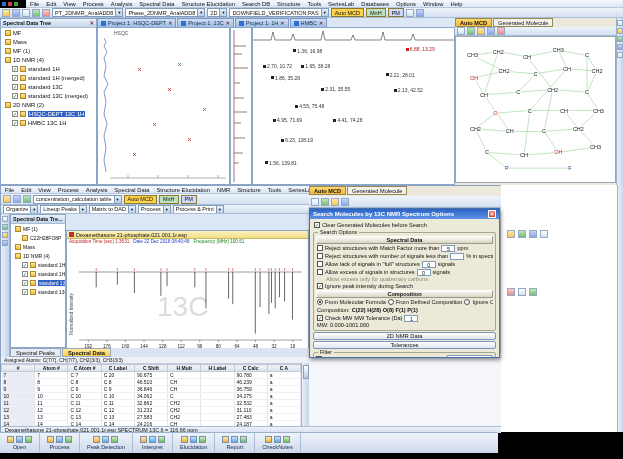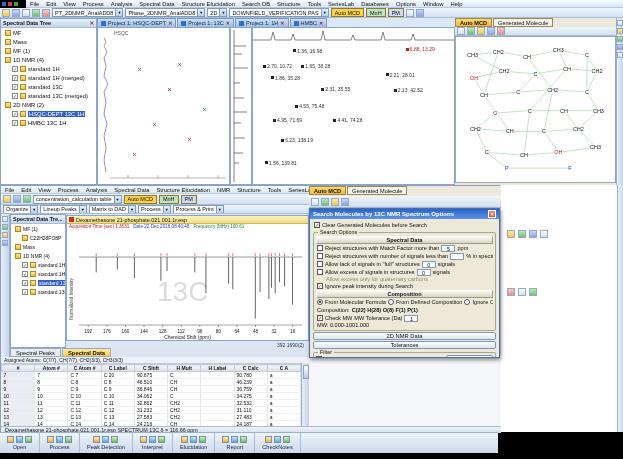--- a/index.html
+++ b/index.html
@@ -586,7 +586,7 @@
         </div>
     </div>
 
-    <div class="abs spanel" style="left:65px;top:29px;width:243px;height:126px">
+    <div class="abs spanel" style="left:65px;top:44px;width:243px;height:126px">
       <div style="height:8px;background:linear-gradient(#fdf2c0,#f3dd86);border-bottom:1px solid #c8b860;display:flex;align-items:center;gap:2px;padding:0 2px;font-size:5.4px;white-space:nowrap;overflow:hidden">
         <span class="pticon" style="width:5px;height:5px;background:#c03030;display:inline-block"></span>
         <span>Dexamethasone 21-phosphate.021.001.1r.esp</span>

